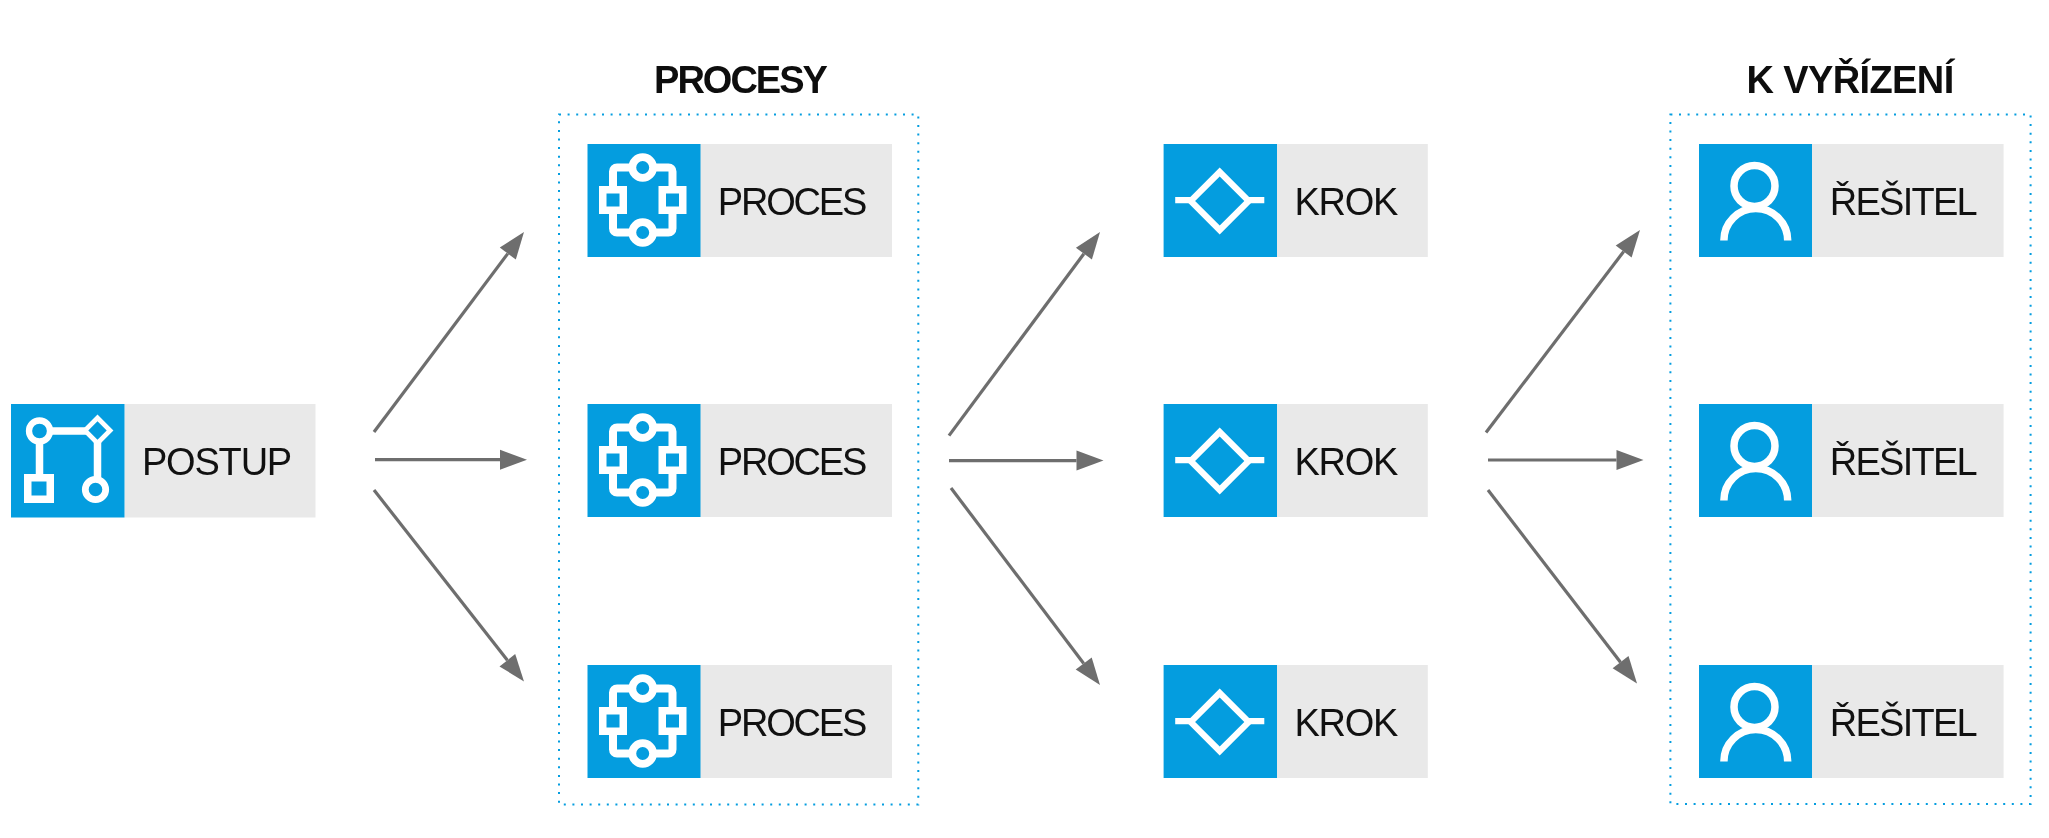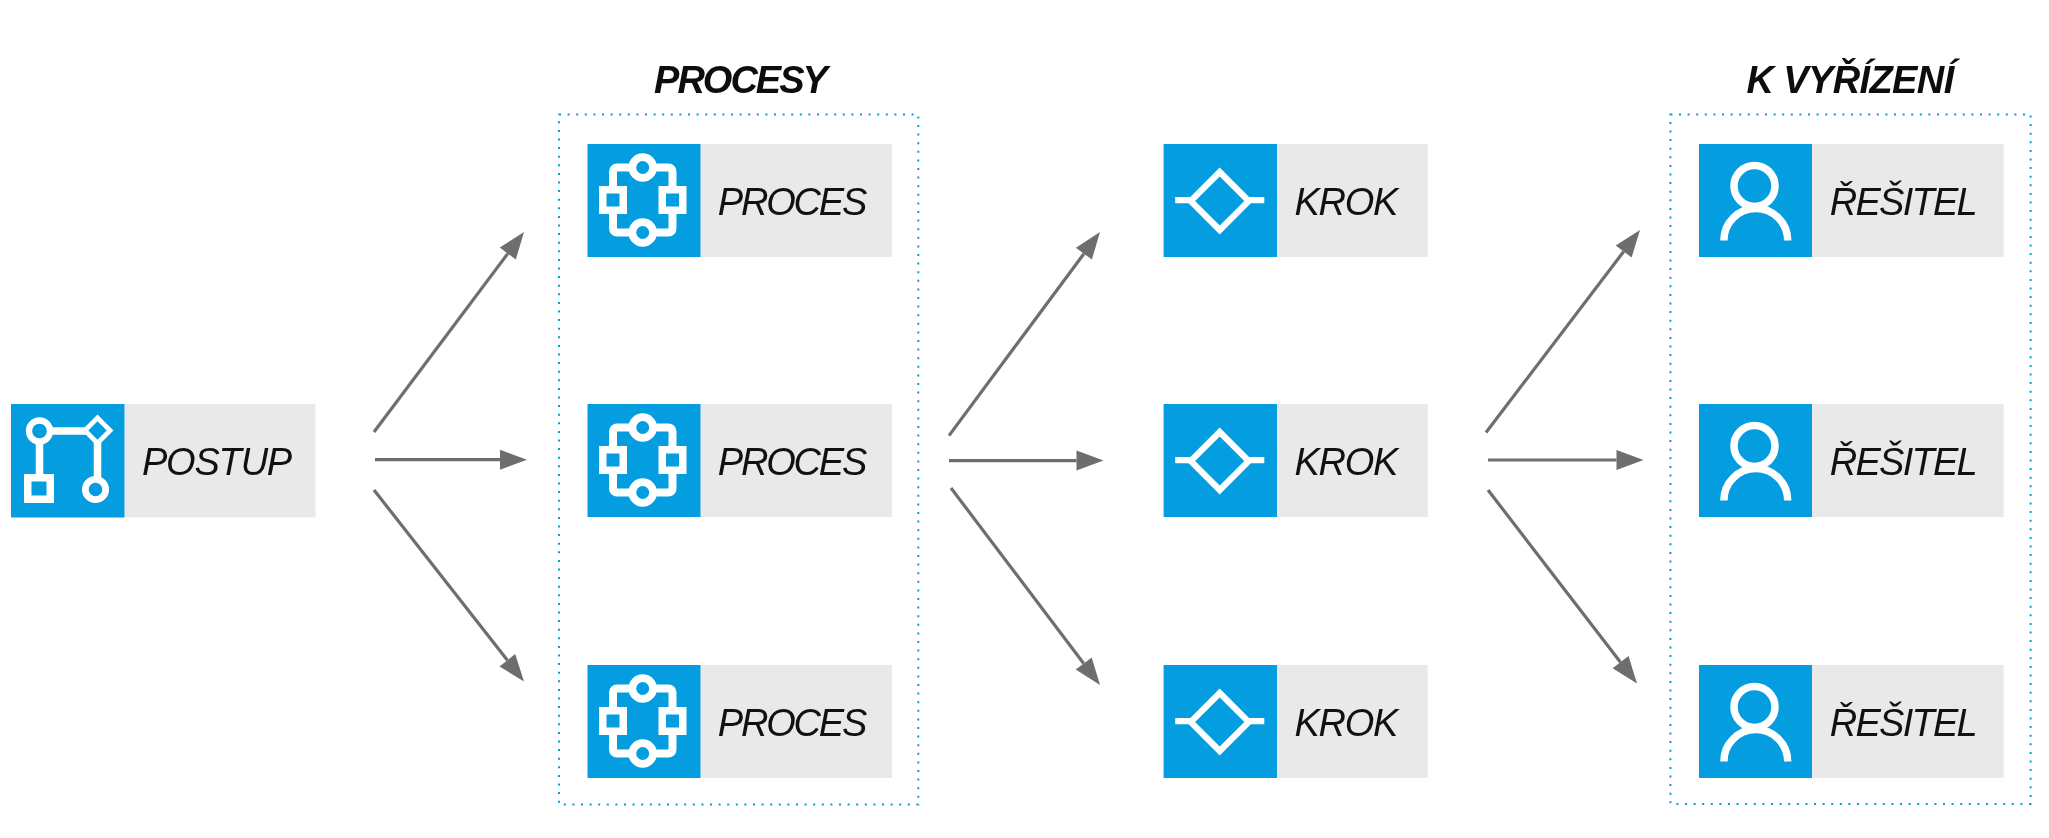--- a/index.html
+++ b/index.html
@@ -3,7 +3,7 @@
 <meta charset="utf-8">
 <style>
   html,body{margin:0;padding:0;background:#ffffff;}
-  #canvas{position:relative;width:2049px;height:838px;background:#ffffff;overflow:hidden;font-style:italic;}
+  #canvas{position:relative;width:2049px;height:838px;background:#ffffff;overflow:hidden;}
   svg{display:block;}
 </style>
 </head>

